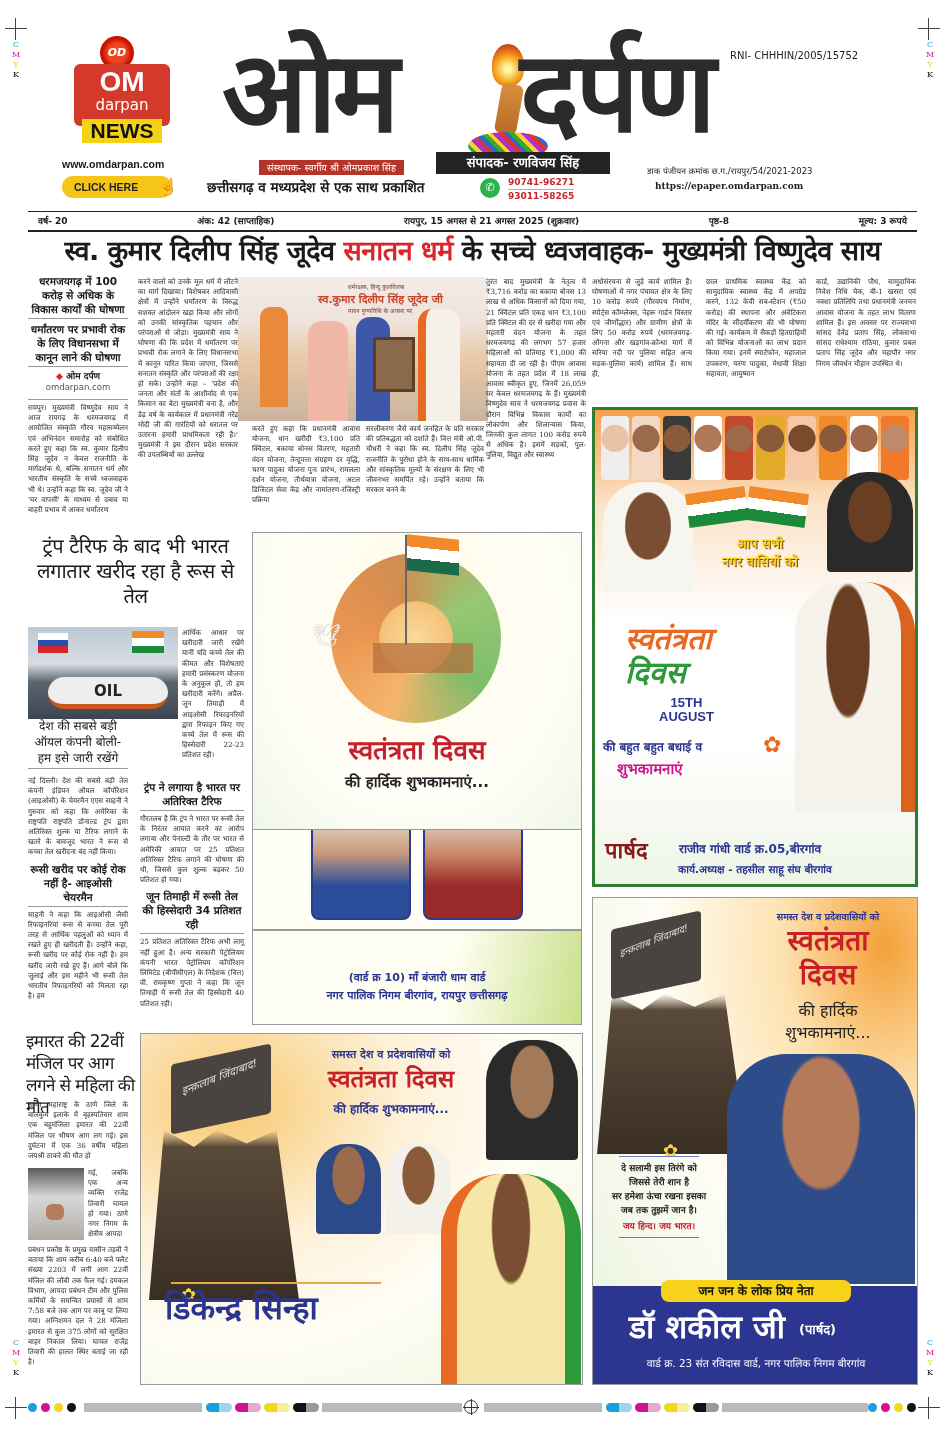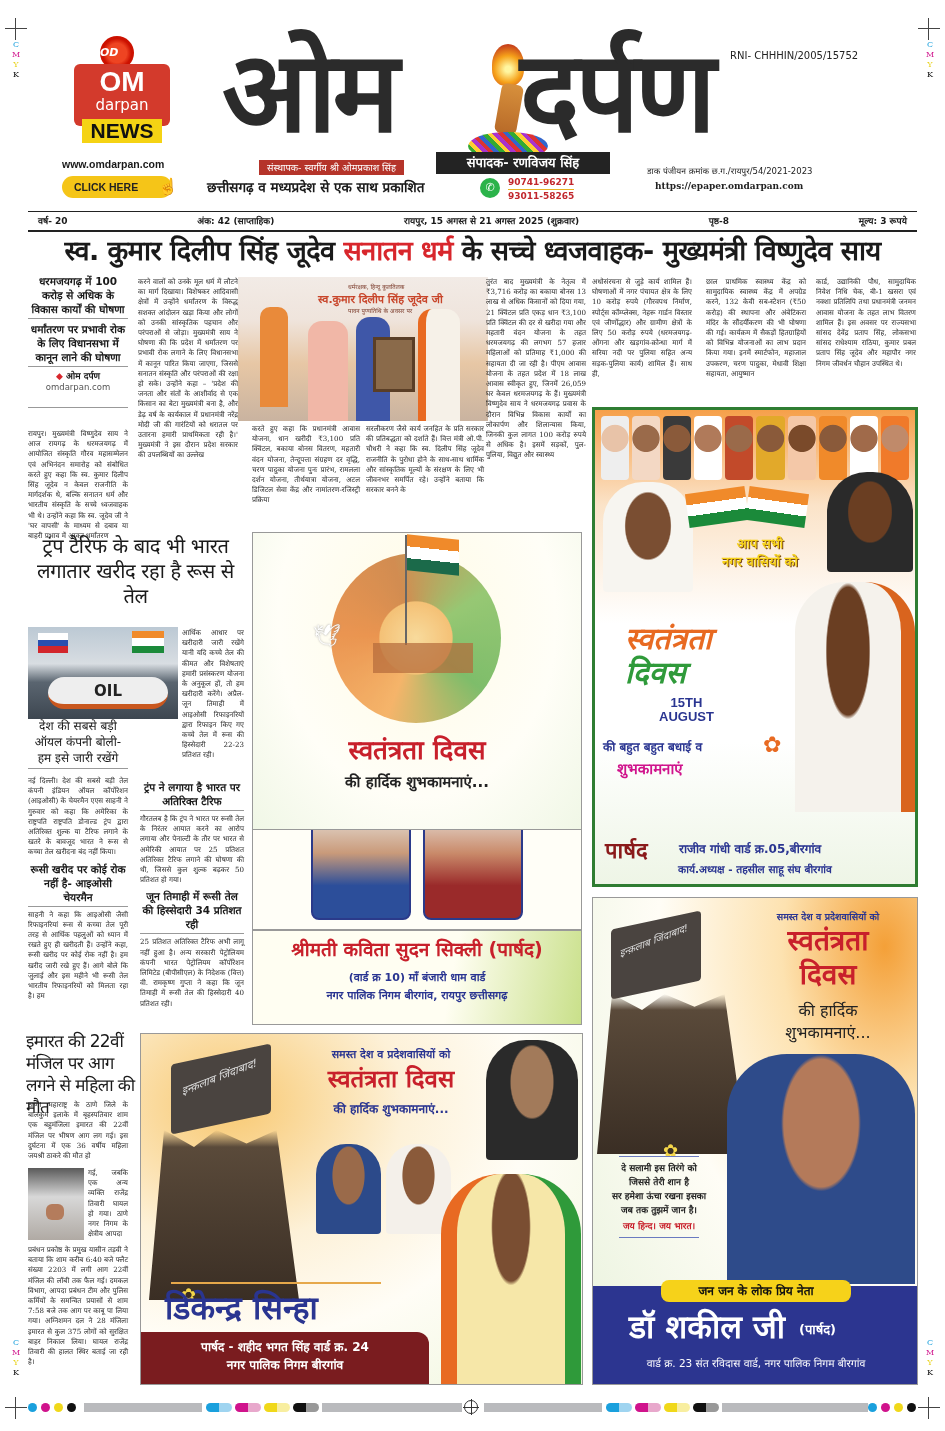--- a/index.html
+++ b/index.html
@@ -14,7 +14,7 @@
 
   
   .logo-box { left: 62px; top: 36px; width: 110px; height: 100px; }
-  .logo-sun { position: absolute; left: 38px; top: 0; width: 34px; height: 34px; border-radius: 50%; background: radial-gradient(circle, #e42 40%, #c10 60%); color: #fff; font-size: 11px; font-weight: bold; text-align: left; line-height: 34px; font-style: italic; }
+  .logo-sun { position: absolute; left: 38px; top: 0; width: 34px; height: 34px; border-radius: 50%; background: radial-gradient(circle, #e42 40%, #c10 60%); color: #fff; font-size: 11px; font-weight: bold; text-align: center; line-height: 34px; font-style: italic; }
   .logo-red { position: absolute; left: 12px; top: 28px; width: 96px; height: 62px; background: #d33a2c; border-radius: 6px; text-align: center; color: #fff; }
   .logo-om { font-family: "Liberation Sans", sans-serif; font-weight: bold; font-size: 28px; line-height: 30px; margin-top: 3px; }
   .logo-darpan { font-size: 15px; line-height: 16px; }

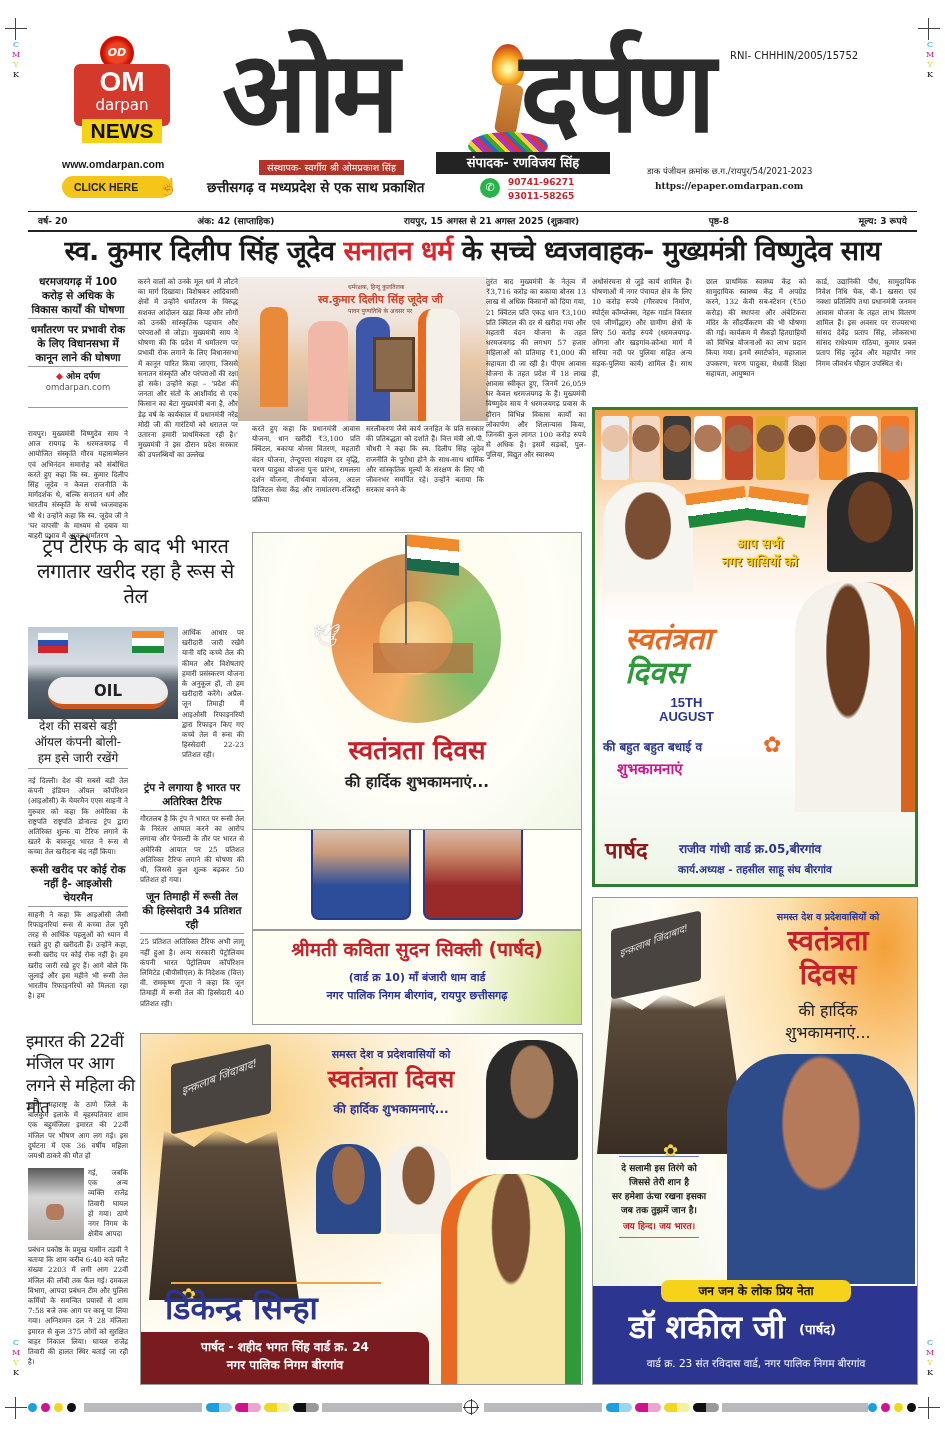--- a/index.html
+++ b/index.html
@@ -49,7 +49,7 @@
   .subhead { font-size: 10.5px; font-weight: bold; text-align: center; line-height: 14px; border-bottom: 1px solid #999; padding-bottom: 2px; margin-bottom: 3px; }
   .byline { text-align: center; font-size: 9px; font-weight: bold; line-height: 12px; }
   .byline .diamond { color: #d8262c; }
-  .byline-url { text-align: center; font-size: 8.5px; color: #555; line-height: 11px; border-bottom: 1px solid #999; padding-bottom: 14px; margin-bottom: 21px; }
+  .byline-url { text-align: center; font-size: 8.5px; color: #555; line-height: 11px; border-bottom: 1px solid #999; padding-bottom: 6px; margin-bottom: 3px; }
   .section-head { font-size: 20px; font-weight: normal; line-height: 25px; text-align: center; letter-spacing: -0.4px; }
   .section-head-left { font-size: 17px; line-height: 22px; letter-spacing: -0.6px; }
 

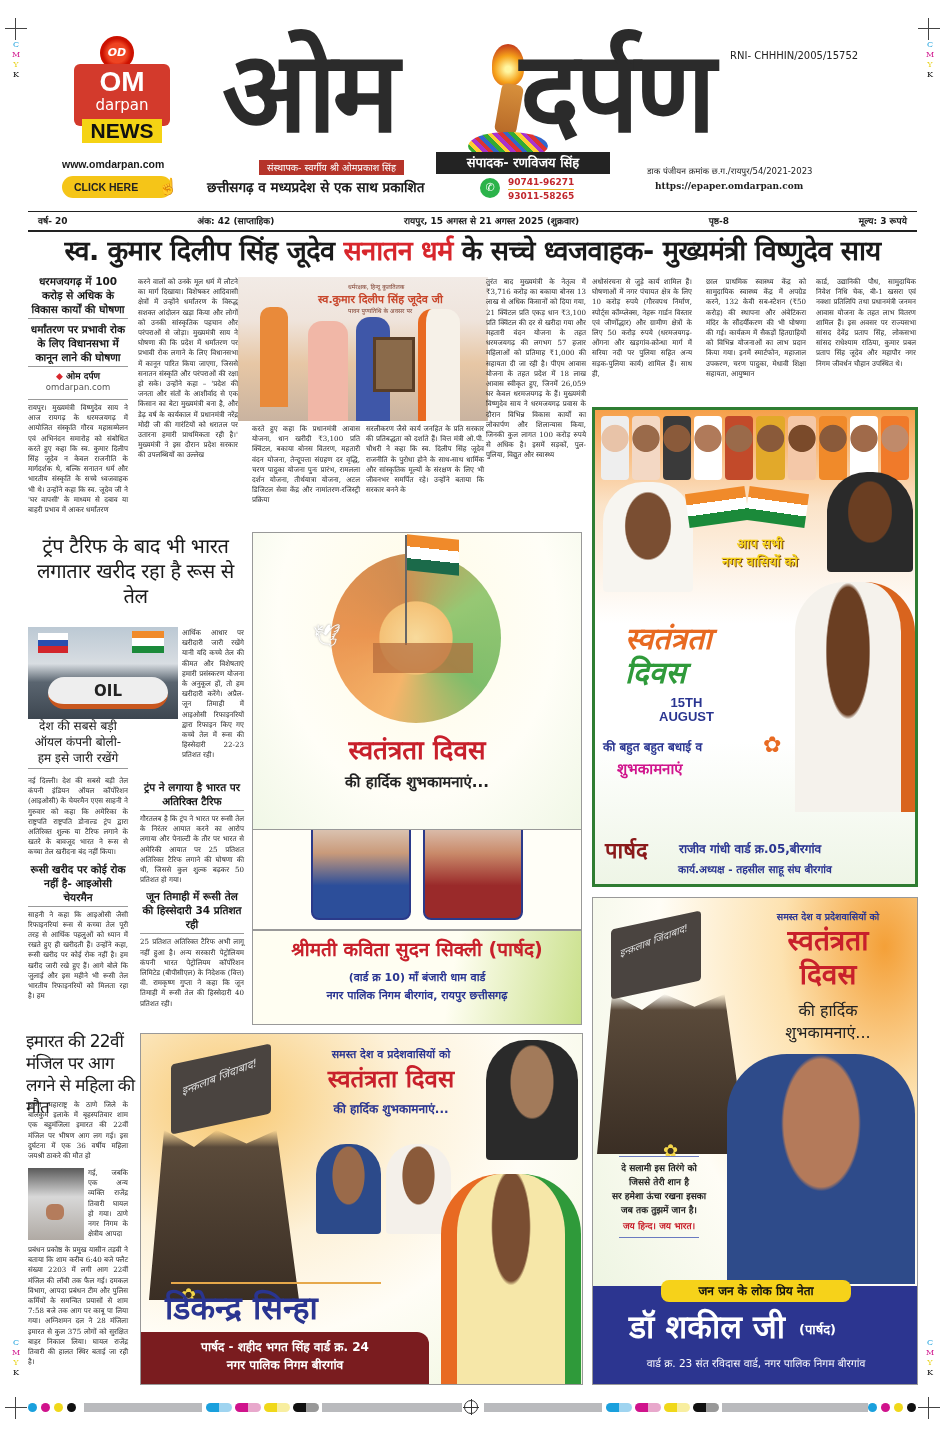--- a/index.html
+++ b/index.html
@@ -197,7 +197,6 @@
   <div style="position:absolute;left:170px;top:-22px;width:100px;height:112px;border:2px solid #2b3a8a;border-radius:8px;background:linear-gradient(180deg,#e8e4de 0%,#c98a6a 40%,#9a2a2a 70%)"></div>
 </div>
 <div class="abs ad" style="left:252px;top:930px;width:330px;height:95px;background:linear-gradient(100deg,#fffef2 60%,#c9e08a 100%)">
-  <div class="ad-red-title" style="position:absolute;left:0;right:0;top:6px;font-size:19px;line-height:24px">श्रीमती कविता सुदन सिक्ली (पार्षद)</div>
   <div style="position:absolute;left:0;right:0;top:38px;font-size:11px;font-weight:bold;text-align:center;color:#2a3591">(वार्ड क्र 10) माँ बंजारी धाम वार्ड</div>
   <div style="position:absolute;left:0;right:0;top:56px;font-size:11px;font-weight:bold;text-align:center;color:#2a3591">नगर पालिक निगम बीरगांव, रायपुर छत्तीसगढ़</div>
 </div>

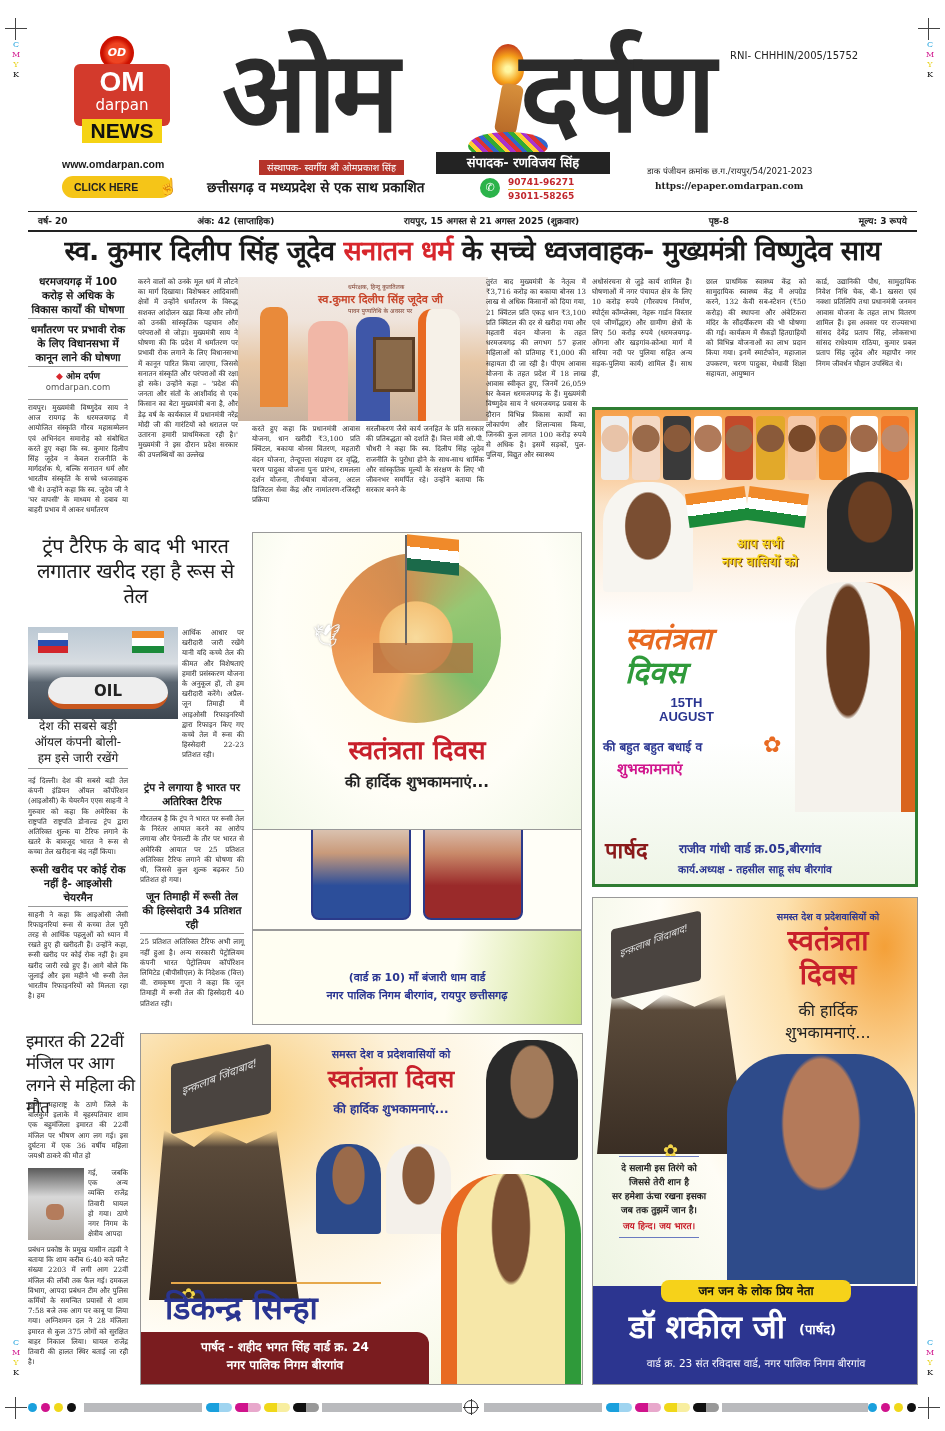--- a/index.html
+++ b/index.html
@@ -250,10 +250,6 @@
   <div style="position:absolute;left:300px;top:140px;width:140px;height:212px;background:radial-gradient(ellipse at 50% 25%,#7a4e32 24%,#f6e7a8 26%);border-left:16px solid #e86a22;border-right:16px solid #2f9a3a;border-radius:60px 60px 0 0"></div>
   <div style="position:absolute;left:30px;top:248px;width:210px;height:2px;background:#e6a84a"></div>
   <div class="ad-blue-title" style="position:absolute;left:24px;top:254px;font-size:32px;line-height:40px">डिकेन्द्र सिन्हा</div>
-  <div style="position:absolute;left:0;top:298px;width:288px;height:54px;background:#7a1c1f;border-radius:0 12px 0 0;color:#fff;text-align:center;font-weight:bold">
-    <div style="font-size:12px;line-height:18px;margin-top:6px">पार्षद - शहीद भगत सिंह वार्ड क्र. 24</div>
-    <div style="font-size:12px;line-height:18px">नगर पालिक निगम बीरगांव</div>
-  </div>
 </div>
 
 <div class="abs ad" style="left:592px;top:897px;width:326px;height:488px;background:radial-gradient(ellipse at 90% 10%,#f4a038 0%,#fde2b0 25%,#fffdf6 55%,#e8f2dc 100%)">

